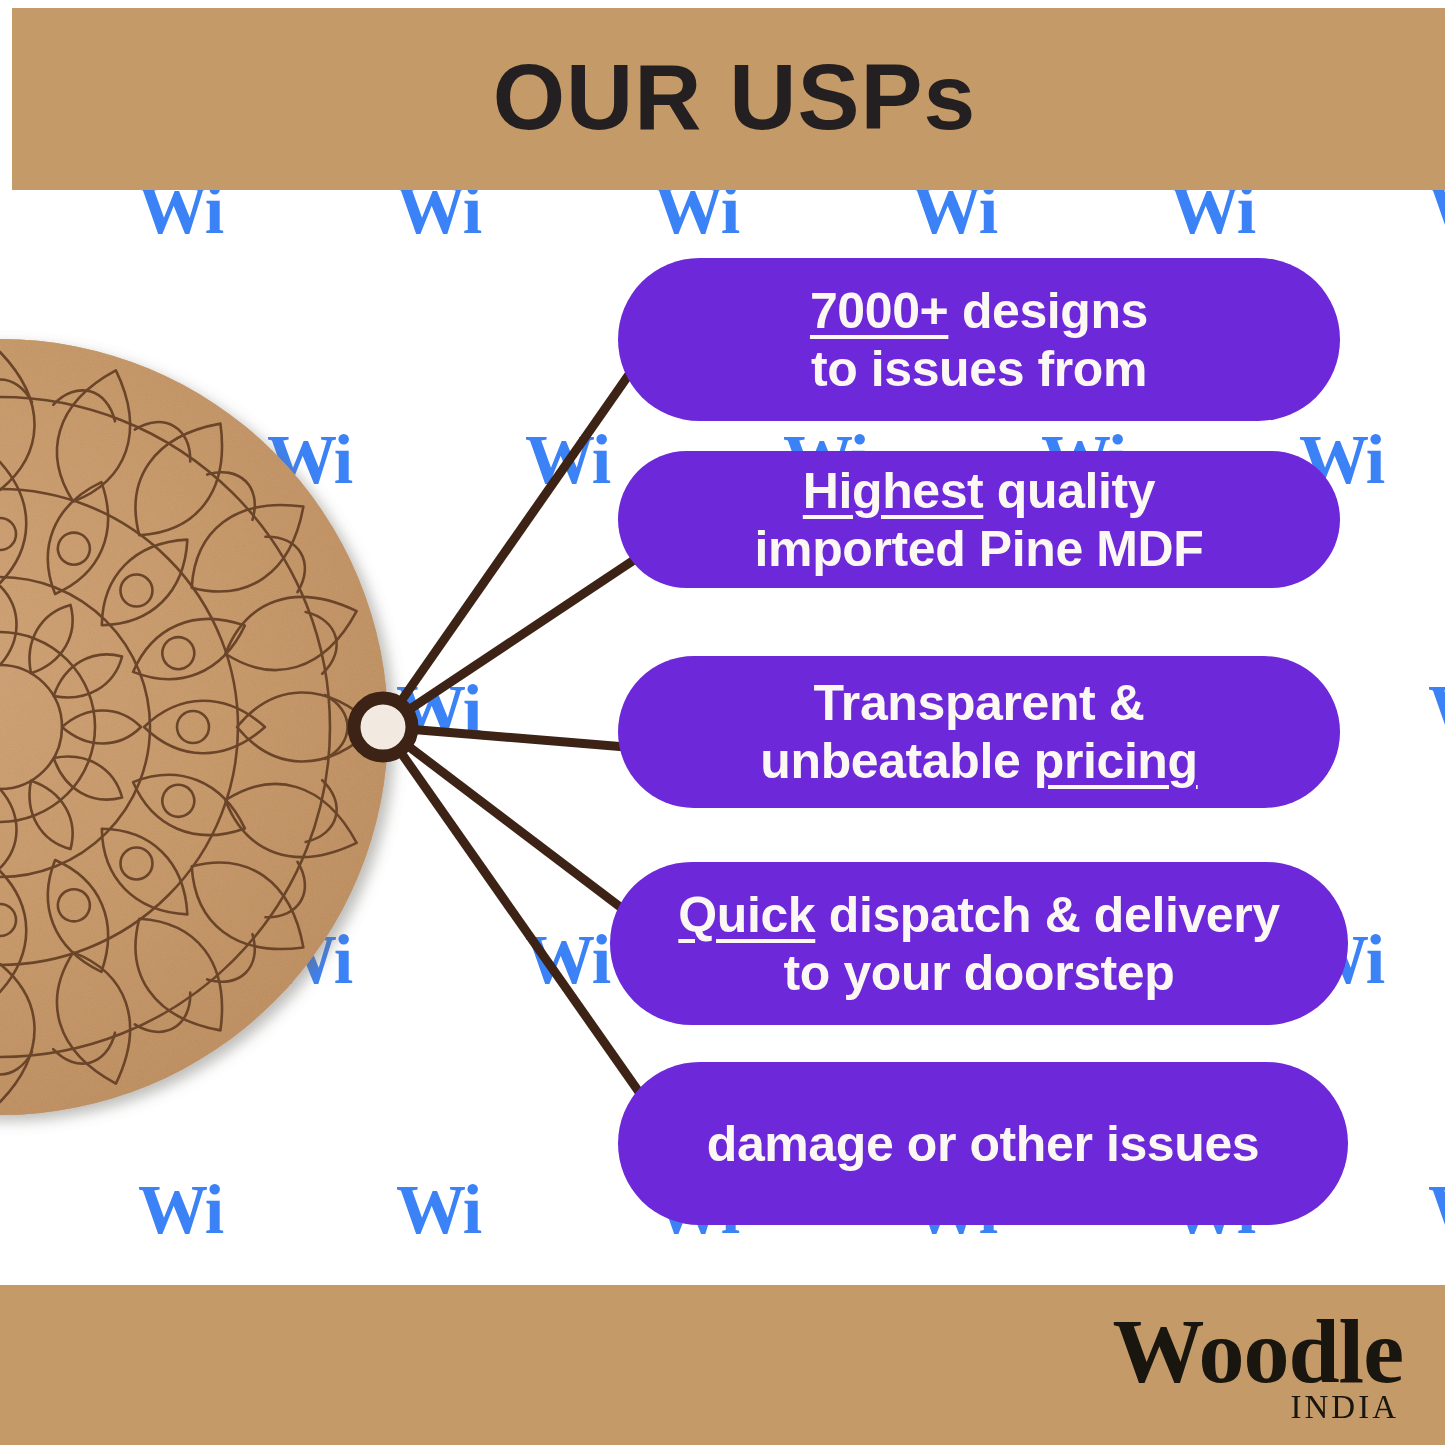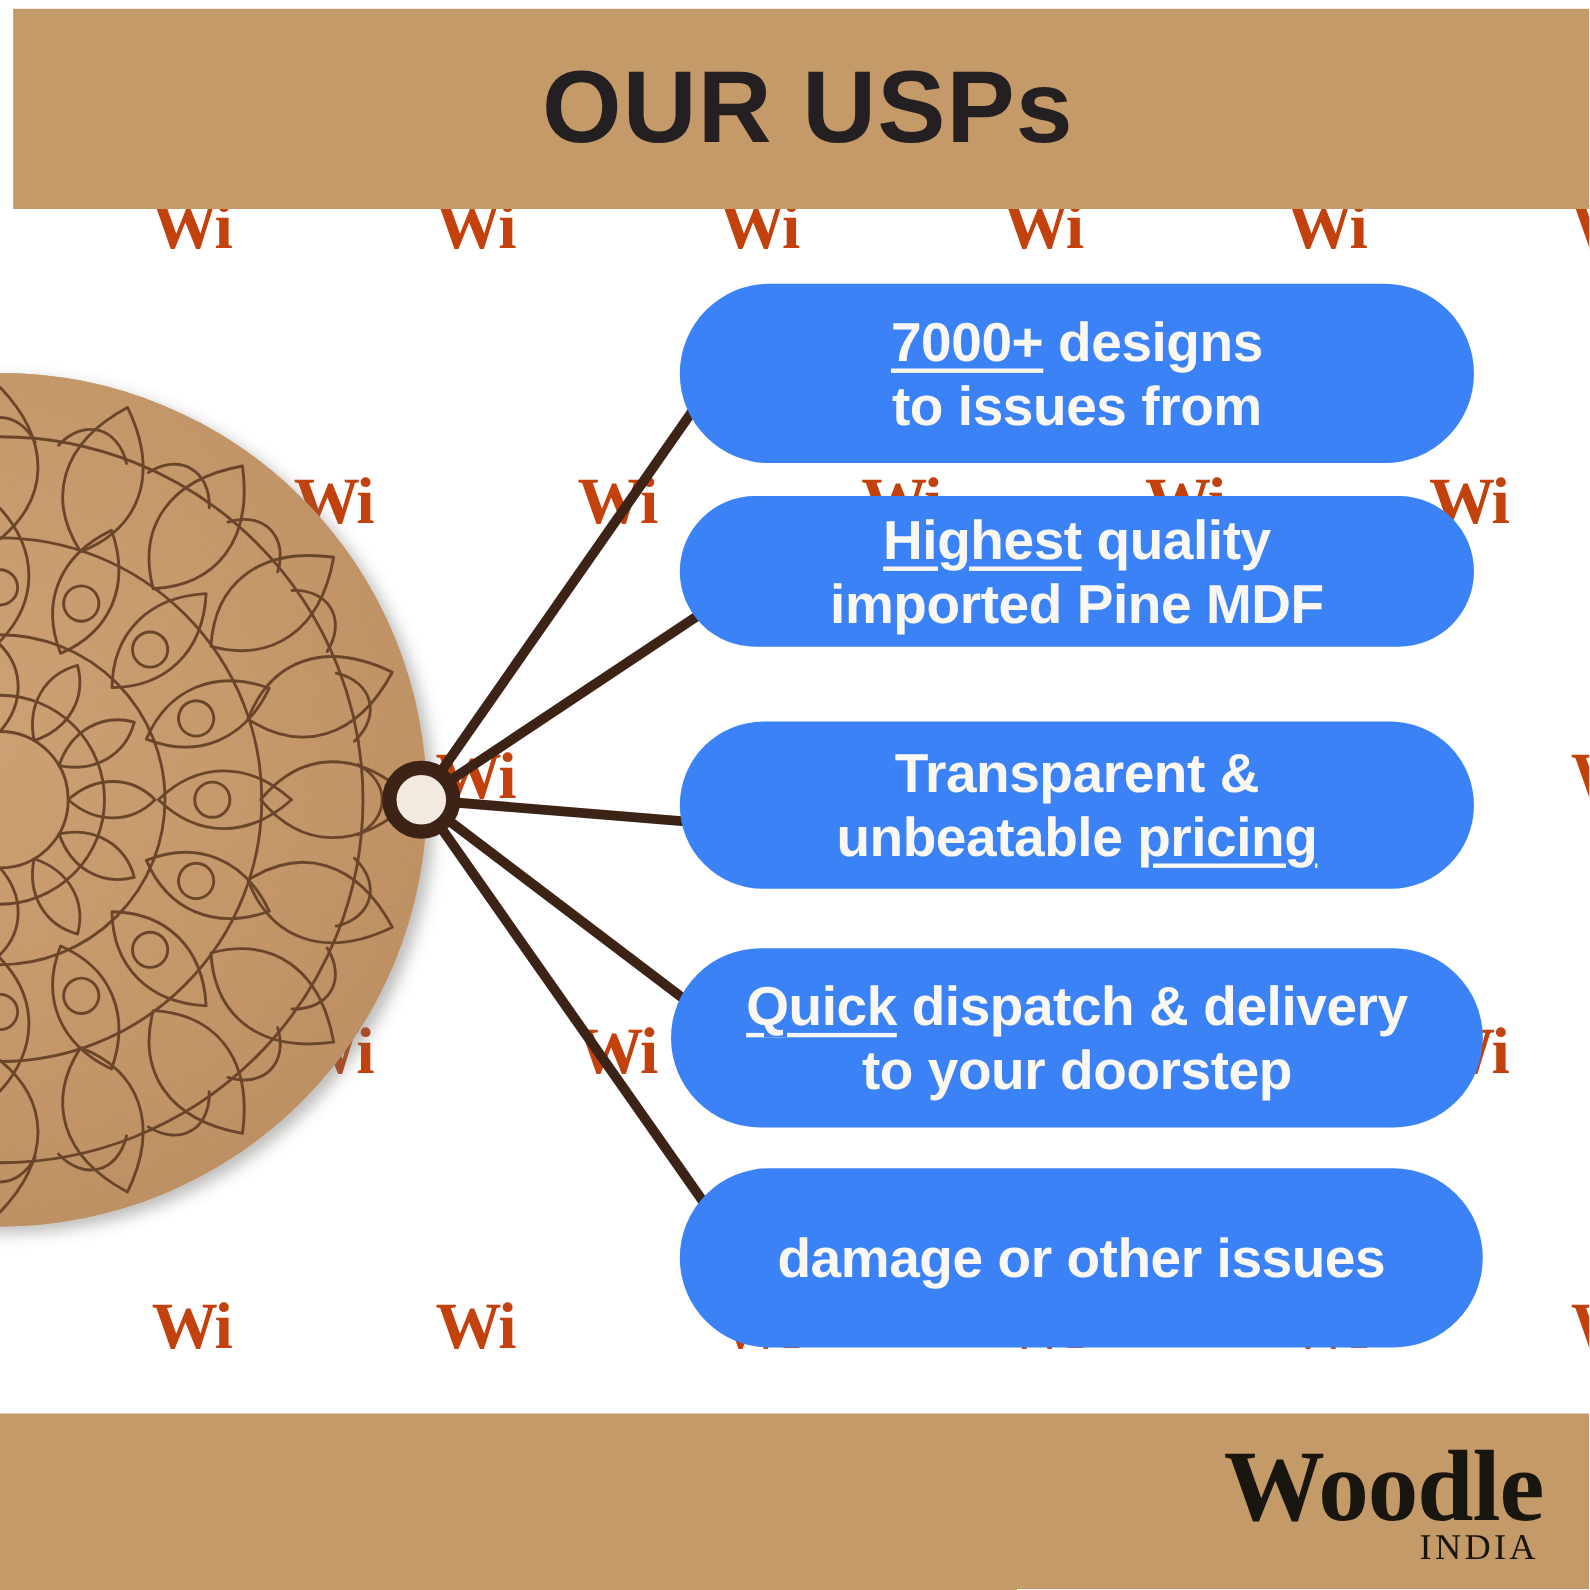--- a/index.html
+++ b/index.html
@@ -29,9 +29,9 @@
     position: absolute;
     font-family: "Liberation Serif", serif;
     font-weight: 700;
-    font-size: 60px;
+    font-size: 70px;
     line-height: 1;
-    color: #c2410c;
+    color: #3b82f6;
     letter-spacing: -2px;
     user-select: none;
   }

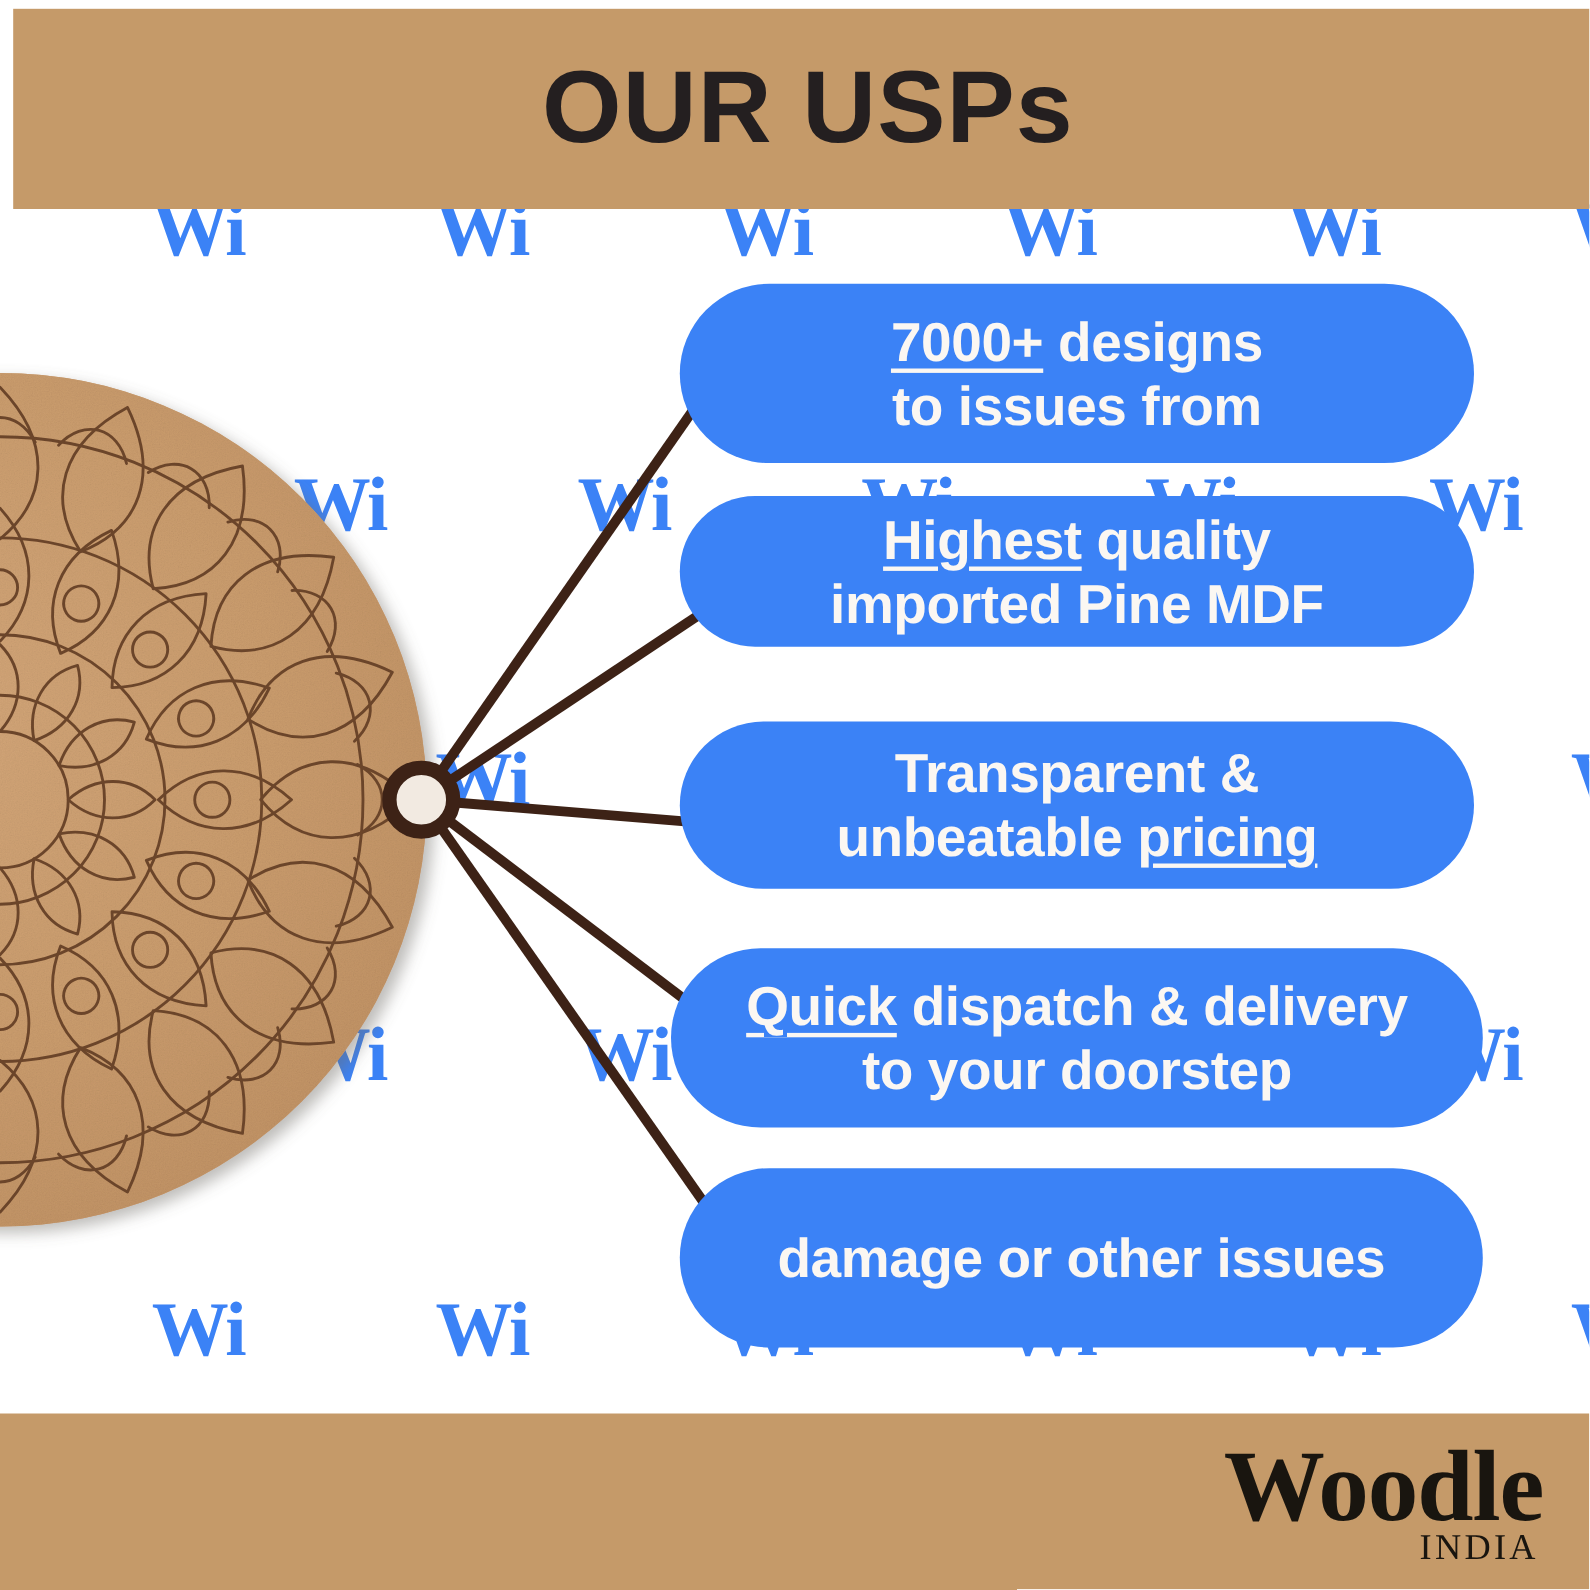--- a/index.html
+++ b/index.html
@@ -119,7 +119,7 @@
   
   .usp-pill {
     position: absolute;
-    background: #3b82f6;
+    background: #6d28d9;
     border-radius: 999px;
     z-index: 4;
     display: flex;

